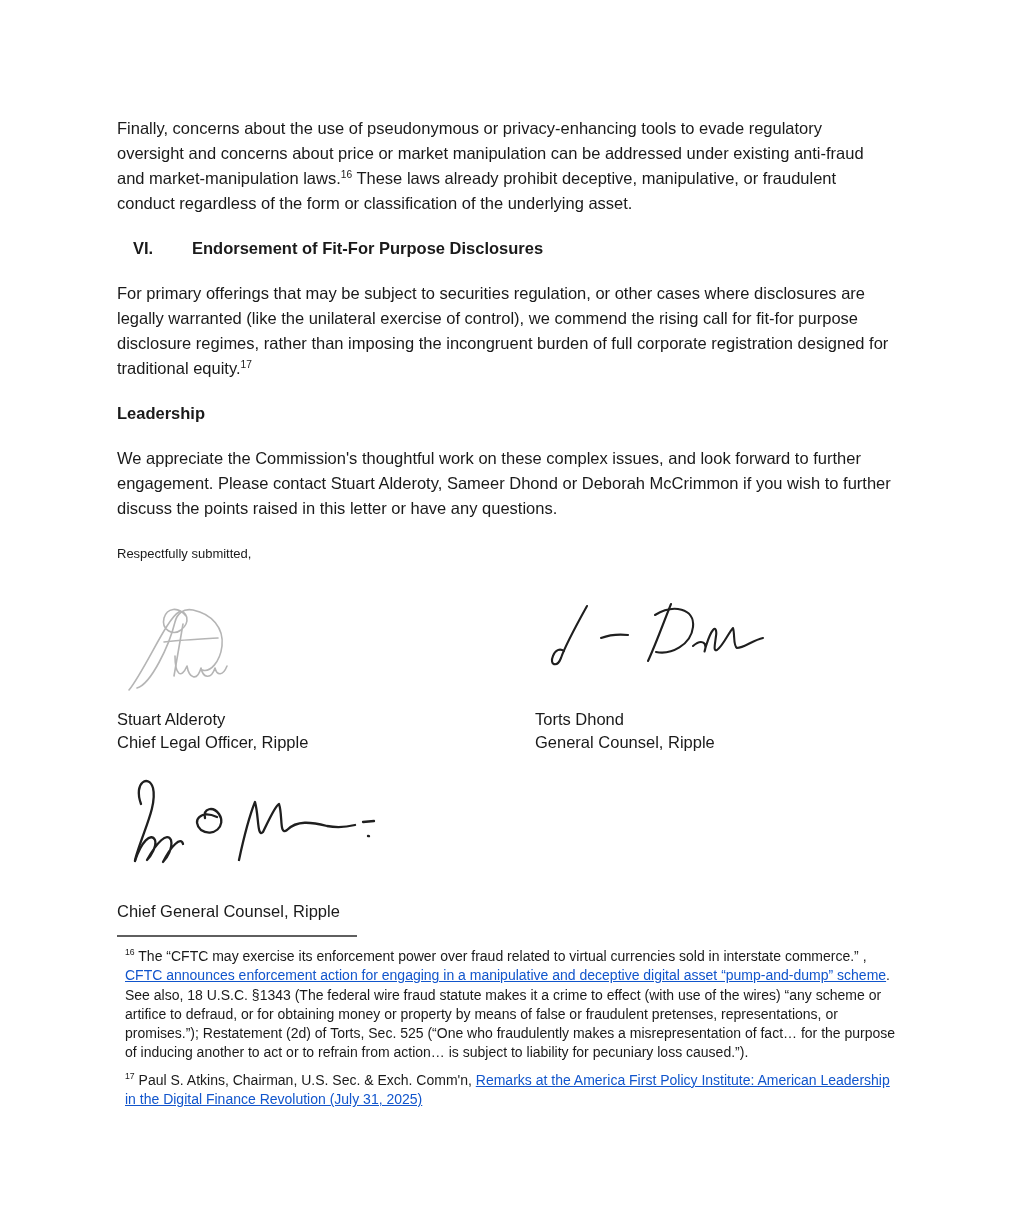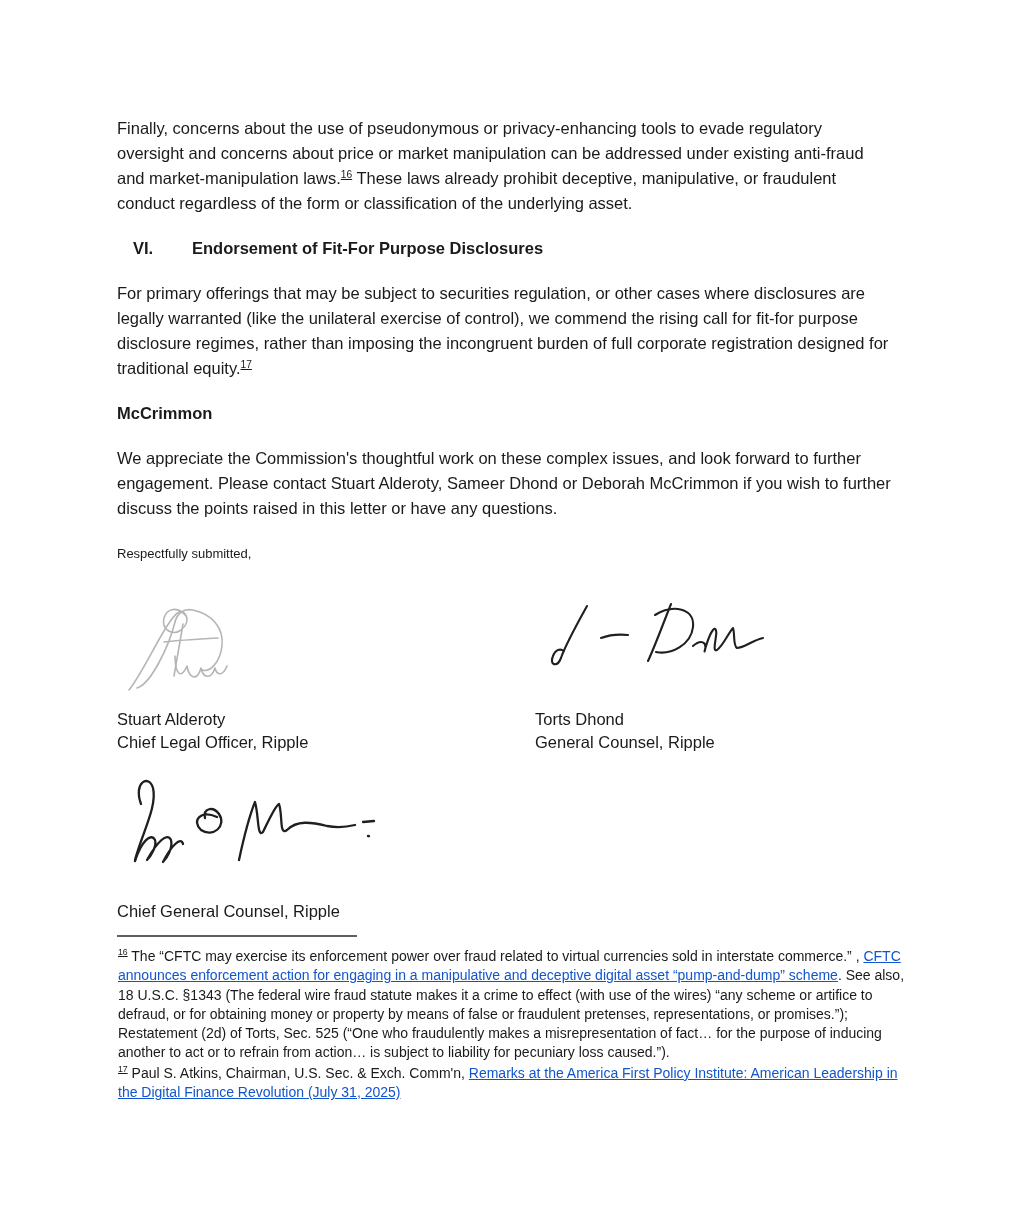--- a/index.html
+++ b/index.html
@@ -23,7 +23,6 @@
     font-size:0.62em;
     vertical-align:super;
     line-height:0;
-    text-decoration:underline;
   }
   .heading-row{
     margin:0 0 20px 16px;

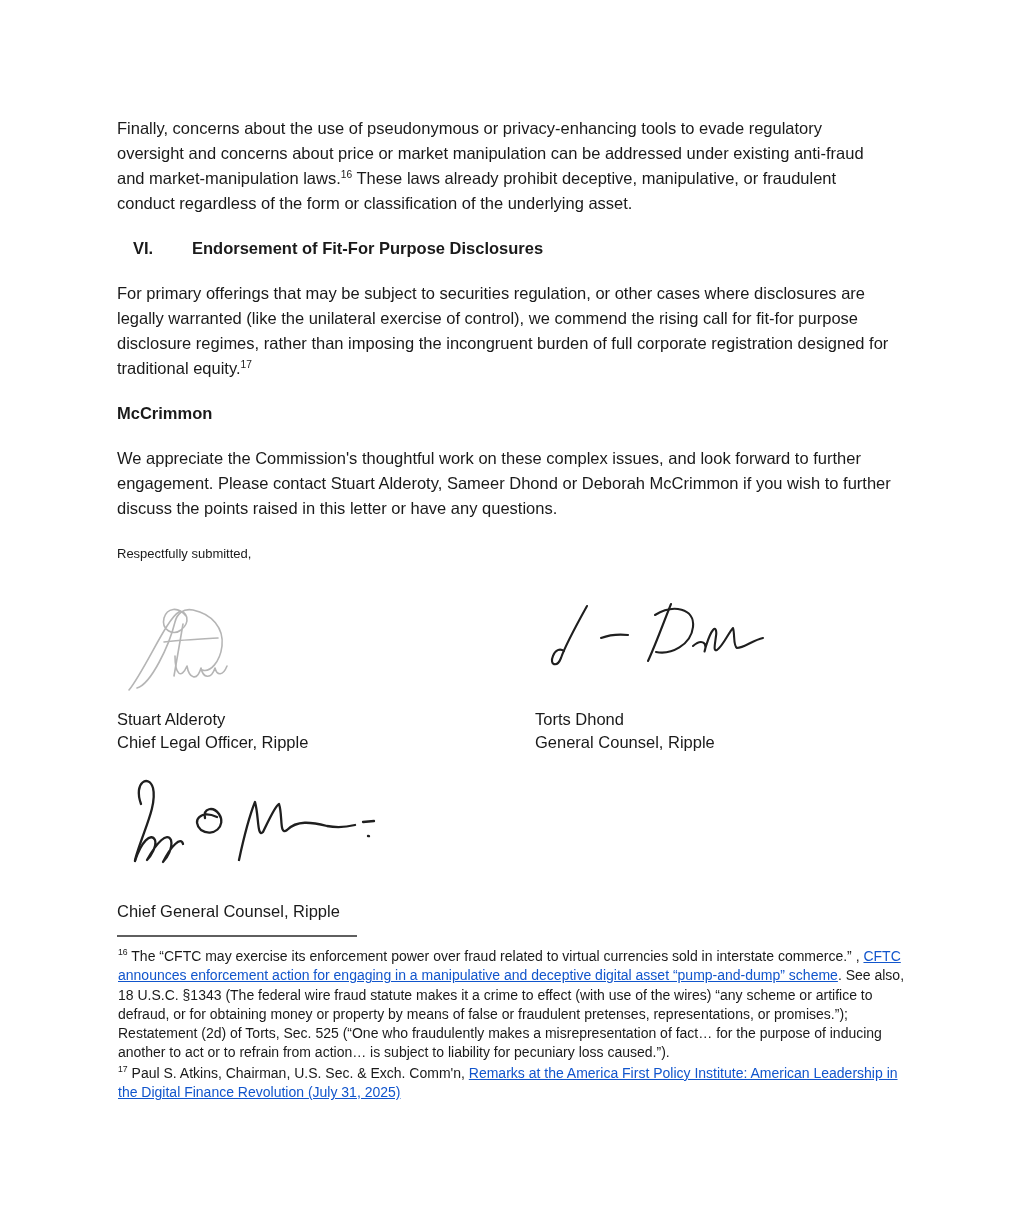--- a/index.html
+++ b/index.html
@@ -81,7 +81,7 @@
 
   <p class="body-para">For primary offerings that may be subject to securities regulation, or other cases where disclosures are legally warranted (like the unilateral exercise of control), we commend the rising call for fit-for purpose disclosure regimes, rather than imposing the incongruent burden of full corporate registration designed for traditional equity.<sup>17</sup></p>
 
-  <div class="heading-conclusion">McCrimmon</div>
+  <div class="heading-conclusion">Leadership</div>
 
   <p class="body-para">We appreciate the Commission's thoughtful work on these complex issues, and look forward to further engagement. Please contact Stuart Alderoty, Sameer Dhond or Deborah McCrimmon if you wish to further discuss the points raised in this letter or have any questions.</p>
 

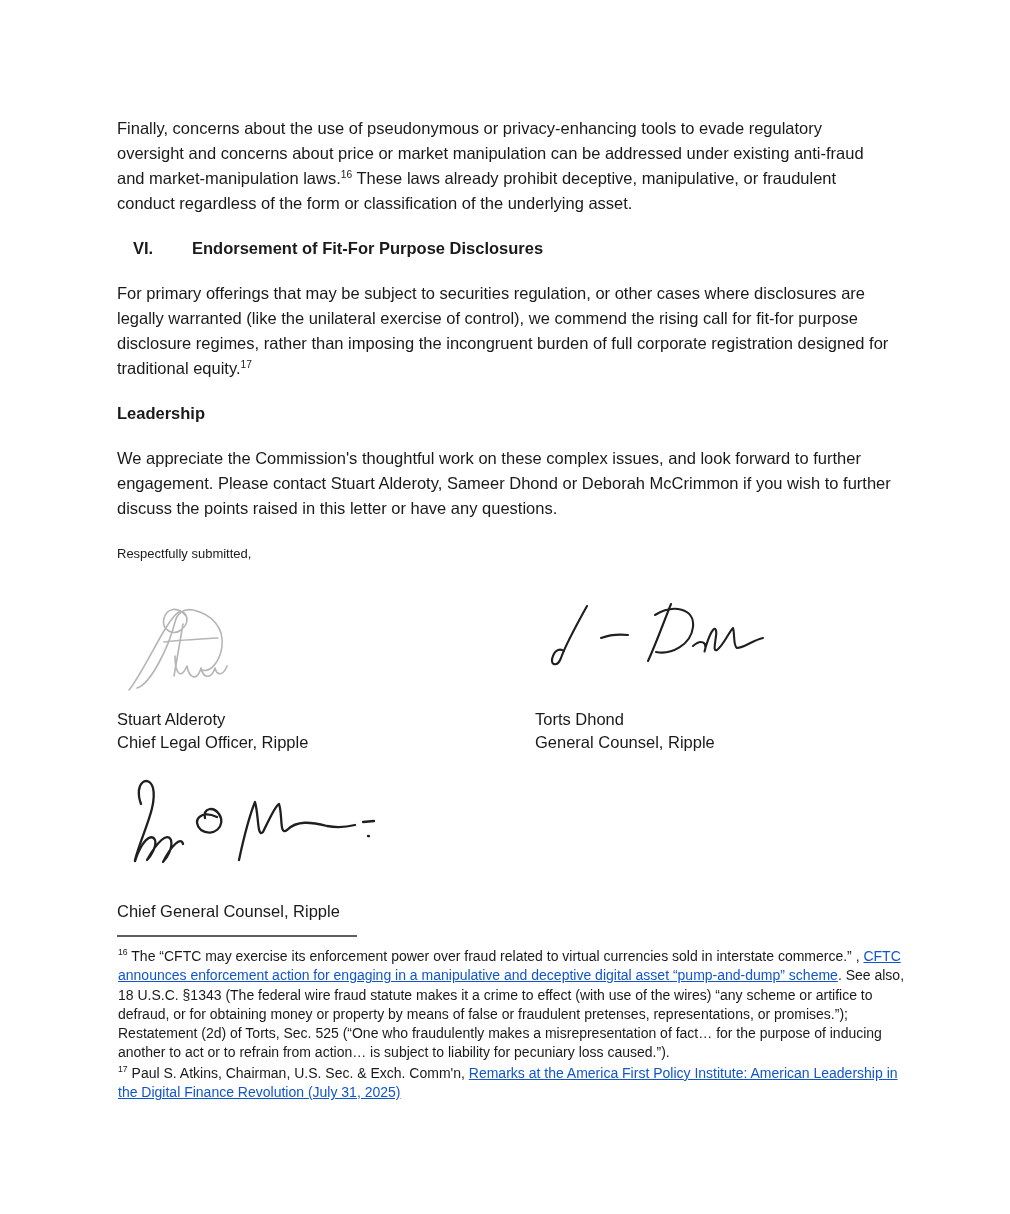--- a/index.html
+++ b/index.html
@@ -56,7 +56,7 @@
   }
   .footnotes{margin-top:10px;width:792px;}
   .fn{
-    margin:1px;
+    margin:8px;
     font-size:14px;
     line-height:19.3px;
   }

